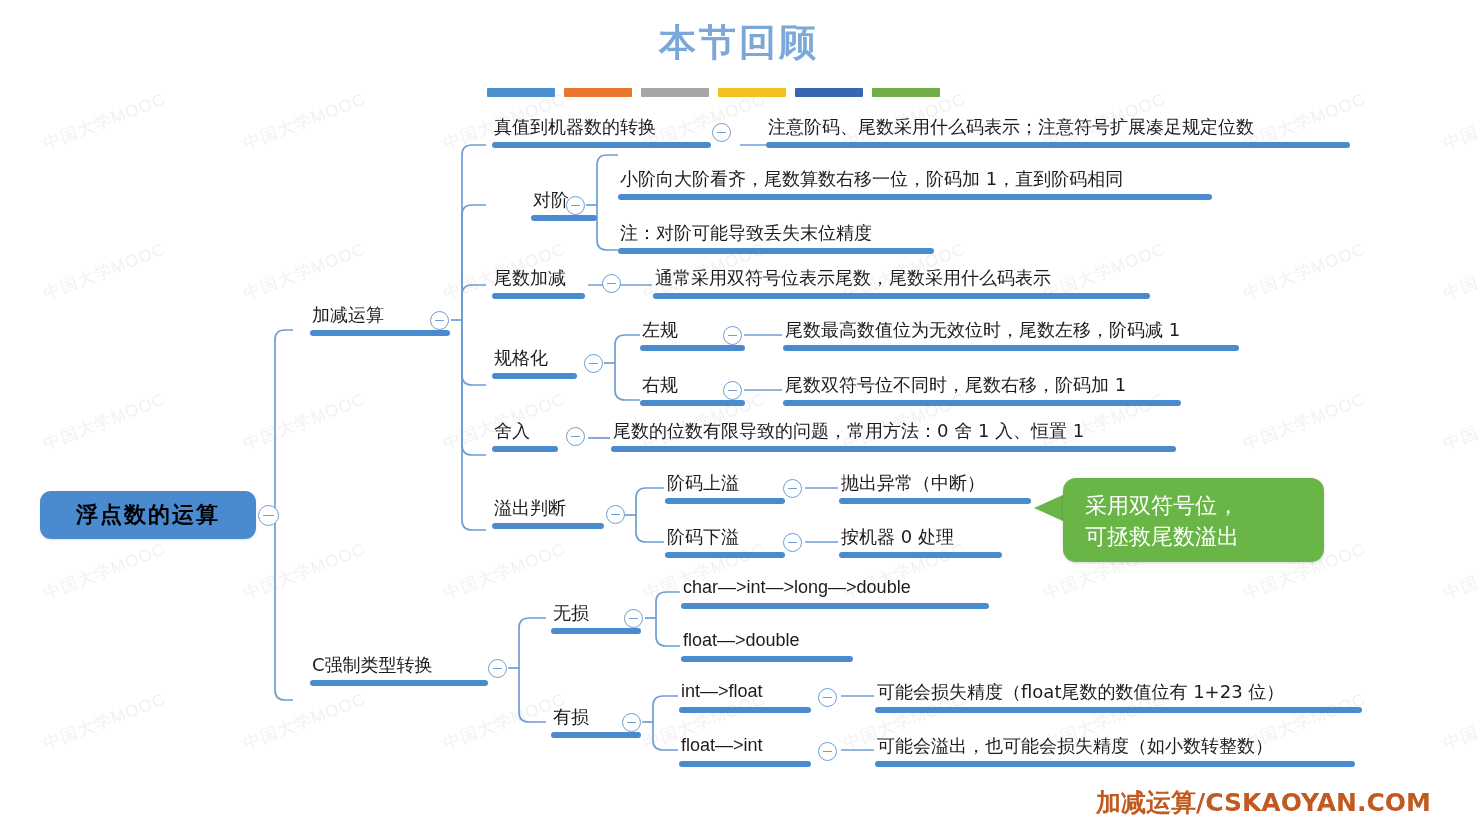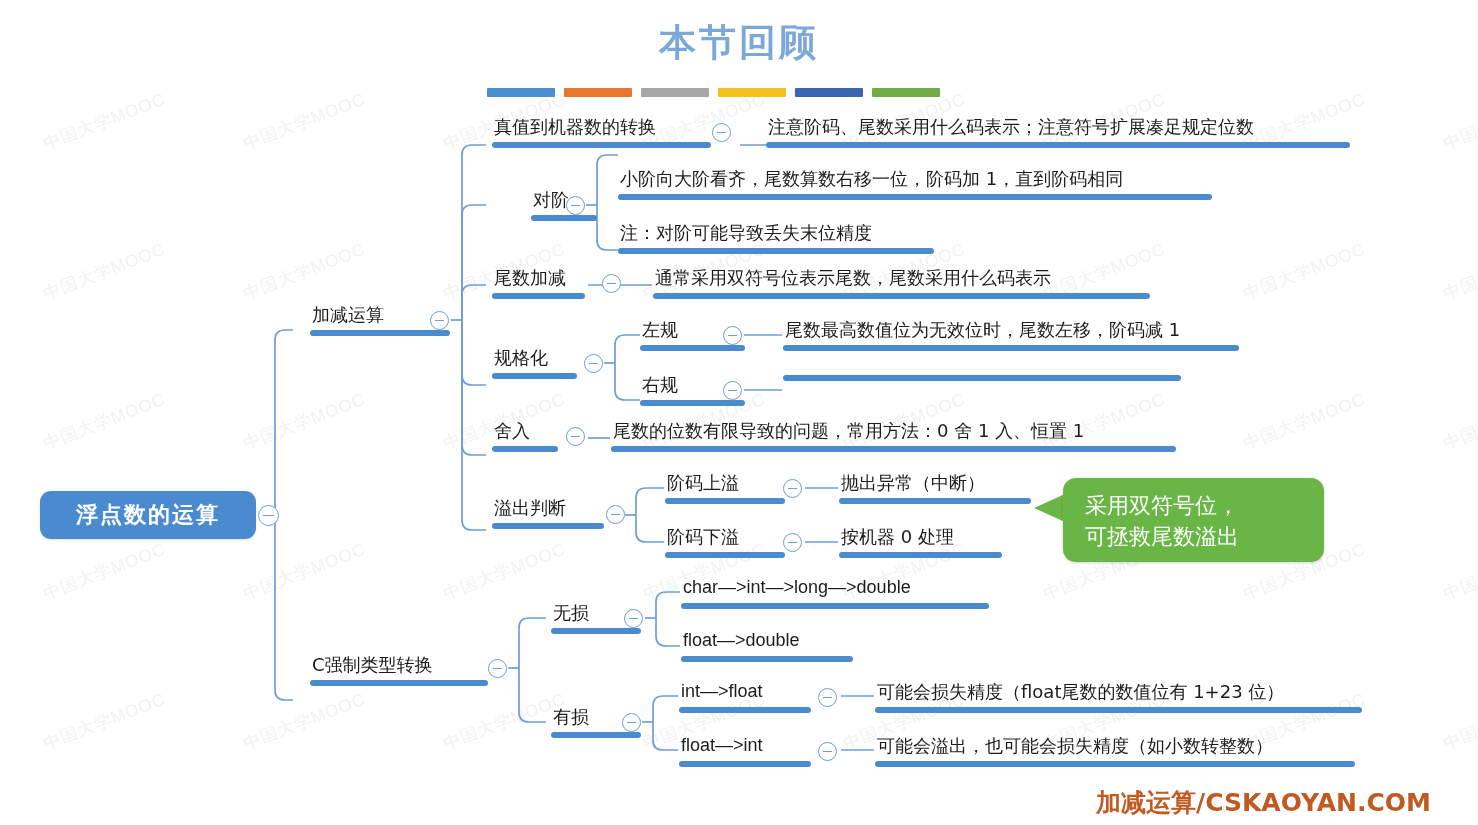--- a/index.html
+++ b/index.html
@@ -400,6 +400,7 @@
     </div>
     <div class="toggle" style="left:723px; top:381px;"></div>
     <div class="node" style="left:783px; top:375px; width:398px;">
+      <span class="ntext">尾数双符号位不同时，尾数右移，阶码加 1</span>
       <span class="nbar" style="width: 398px; background: rgb(74, 139, 208);"></span>
     </div>
 

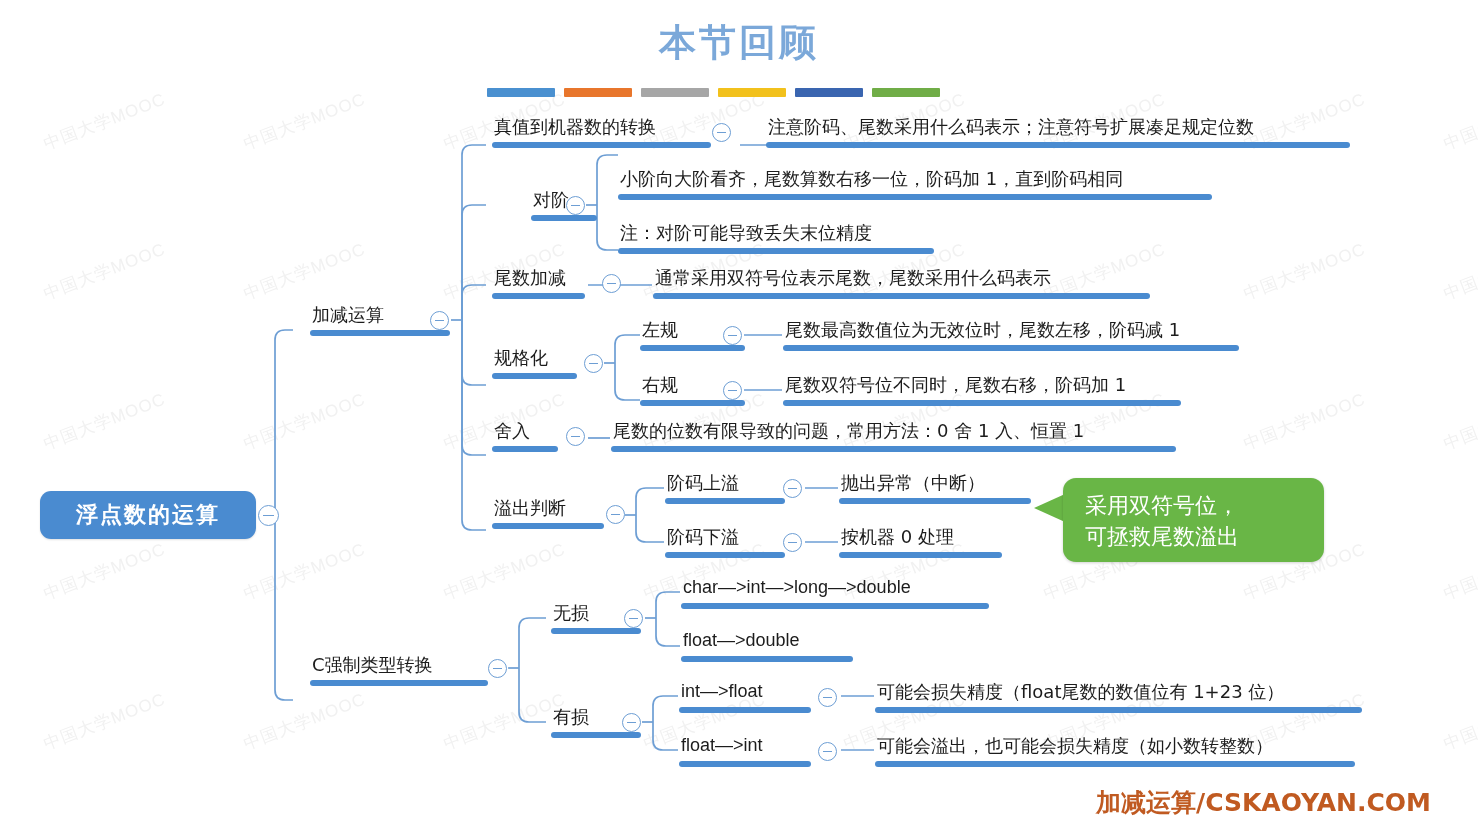--- a/index.html
+++ b/index.html
@@ -151,7 +151,7 @@
     box-shadow: 0 1px 2px rgba(0,0,0,0.12);
   }
   #root-node .rlabel {
-    color: #ffffff;
+    color: #000000;
     font-size: 22px;
     font-weight: bold;
     letter-spacing: 2px;

